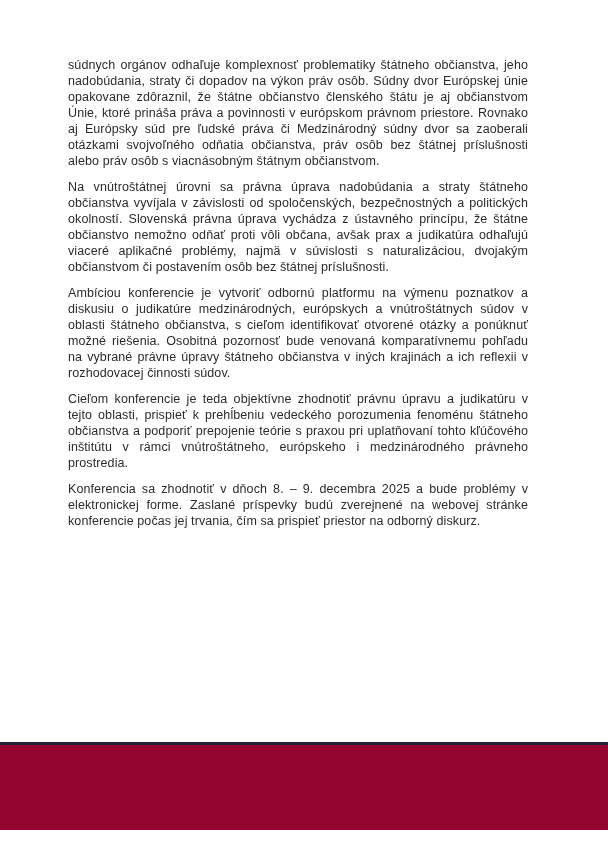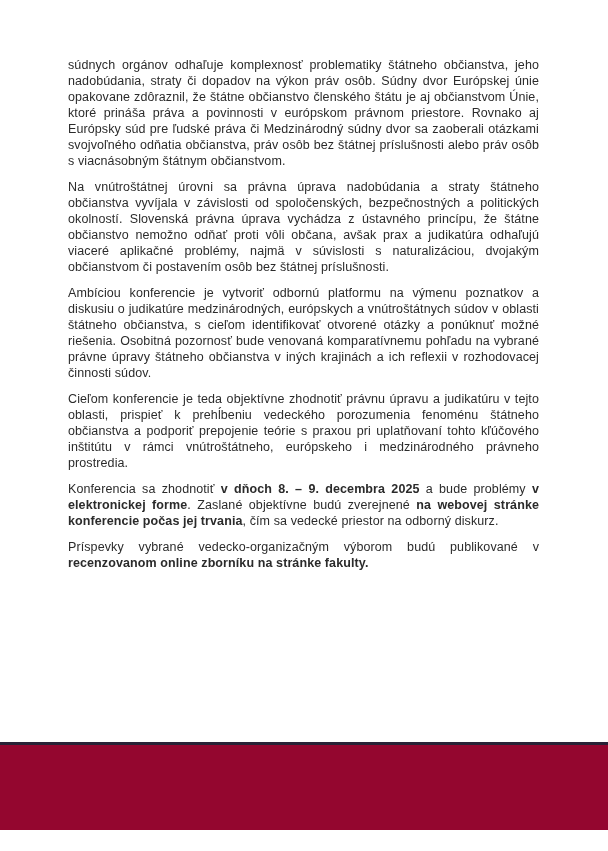--- a/index.html
+++ b/index.html
@@ -27,7 +27,7 @@
     letter-spacing: 0.1px;
   }
   .content p {
-    margin: 0 1px 10px 0;
+    margin: 0 12px 10px 0;
   }
   .content b {
     font-weight: bold;

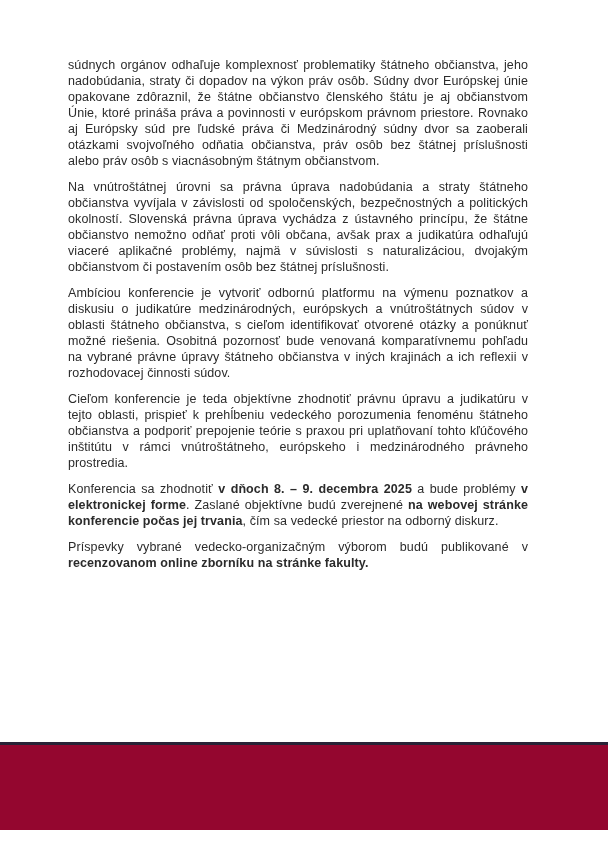--- a/index.html
+++ b/index.html
@@ -30,7 +30,7 @@
     margin: 0 12px 10px 0;
   }
   .content b {
-    font-weight: bold;
+    font-weight: normal;
   }
   .footer-band {
     position: absolute;

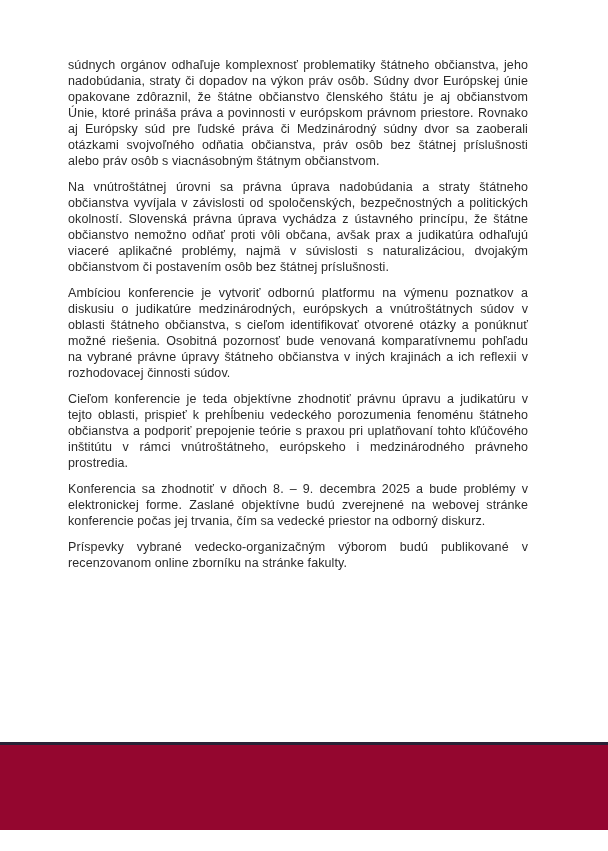--- a/index.html
+++ b/index.html
@@ -57,7 +57,7 @@
       <p><span>Na vnútroštátnej úrovni sa právna úprava nadobúdania a straty štátneho občianstva vyvíjala v závislosti od spoločenských, bezpečnostných a politických okolností. Slovenská právna úprava vychádza z ústavného princípu, že štátne občianstvo nemožno odňať proti vôli občana, avšak prax a judikatúra odhaľujú viaceré aplikačné problémy, najmä v súvislosti s naturalizáciou, dvojakým občianstvom či postavením osôb bez štátnej príslušnosti.</span></p>
       <p><span>Ambíciou konferencie je vytvoriť odbornú platformu na výmenu poznatkov a diskusiu o judikatúre medzinárodných, európskych a vnútroštátnych súdov v oblasti štátneho občianstva, s cieľom identifikovať otvorené otázky a ponúknuť možné riešenia. Osobitná pozornosť bude venovaná komparatívnemu pohľadu na vybrané právne úpravy štátneho občianstva v iných krajinách a ich reflexii v rozhodovacej činnosti súdov.</span></p>
       <p><span>Cieľom konferencie je teda objektívne zhodnotiť právnu úpravu a judikatúru v tejto oblasti, prispieť k prehĺbeniu vedeckého porozumenia fenoménu štátneho občianstva a podporiť prepojenie teórie s praxou pri uplatňovaní tohto kľúčového inštitútu v rámci vnútroštátneho, európskeho i medzinárodného právneho prostredia.</span></p>
-      <p><span>Konferencia sa zhodnotiť </span><b>v dňoch 8. – 9. decembra 2025</b><span> a bude problémy </span><b>v elektronickej forme</b><span>. Zaslané objektívne budú zverejnené </span><b>na webovej stránke konferencie počas jej trvania</b><span>, čím sa vedecké priestor na odborný diskurz.</span></p>
+      <p><span>Konferencia sa zhodnotiť </span><b>v dňoch 8. – 9. decembra 2025</b><span> a bude problémy </span><b>v elektronickej forme</b><span>. Zaslané príspevky budú zverejnené </span><b>na webovej stránke konferencie počas jej trvania</b><span>, čím sa vedecké priestor na odborný diskurz.</span></p>
       <p><span>Príspevky vybrané vedecko-organizačným výborom budú publikované v </span><b>recenzovanom online zborníku na stránke fakulty.</b></p>
     </main>
 

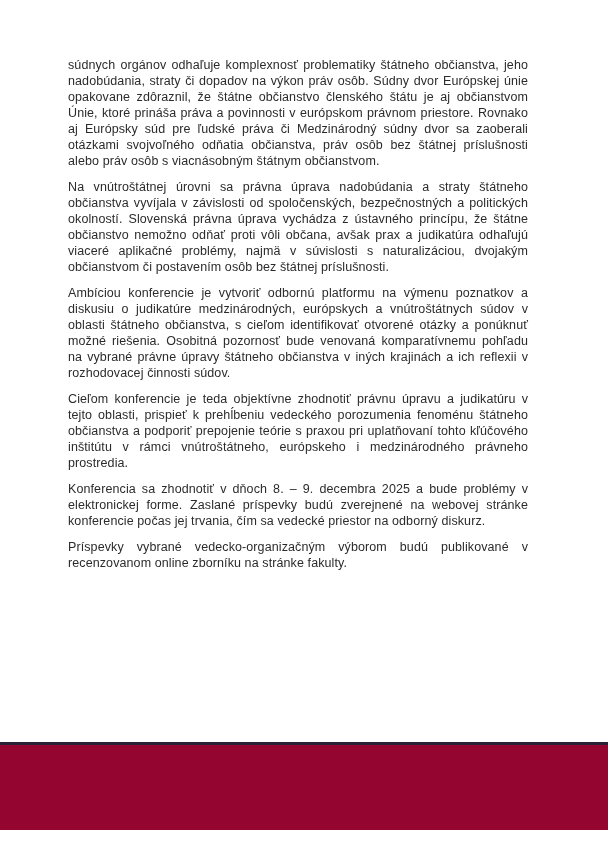--- a/index.html
+++ b/index.html
@@ -57,7 +57,7 @@
       <p><span>Na vnútroštátnej úrovni sa právna úprava nadobúdania a straty štátneho občianstva vyvíjala v závislosti od spoločenských, bezpečnostných a politických okolností. Slovenská právna úprava vychádza z ústavného princípu, že štátne občianstvo nemožno odňať proti vôli občana, avšak prax a judikatúra odhaľujú viaceré aplikačné problémy, najmä v súvislosti s naturalizáciou, dvojakým občianstvom či postavením osôb bez štátnej príslušnosti.</span></p>
       <p><span>Ambíciou konferencie je vytvoriť odbornú platformu na výmenu poznatkov a diskusiu o judikatúre medzinárodných, európskych a vnútroštátnych súdov v oblasti štátneho občianstva, s cieľom identifikovať otvorené otázky a ponúknuť možné riešenia. Osobitná pozornosť bude venovaná komparatívnemu pohľadu na vybrané právne úpravy štátneho občianstva v iných krajinách a ich reflexii v rozhodovacej činnosti súdov.</span></p>
       <p><span>Cieľom konferencie je teda objektívne zhodnotiť právnu úpravu a judikatúru v tejto oblasti, prispieť k prehĺbeniu vedeckého porozumenia fenoménu štátneho občianstva a podporiť prepojenie teórie s praxou pri uplatňovaní tohto kľúčového inštitútu v rámci vnútroštátneho, európskeho i medzinárodného právneho prostredia.</span></p>
-      <p><span>Konferencia sa zhodnotiť </span><b>v dňoch 8. – 9. decembra 2025</b><span> a bude problémy </span><b>v elektronickej forme</b><span>. Zaslané príspevky budú zverejnené </span><b>na webovej stránke konferencie počas jej trvania</b><span>, čím sa vedecké priestor na odborný diskurz.</span></p>
+      <p><span>Konferencia sa zhodnotiť </span><b>v dňoch 8. – 9. decembra 2025</b><span> a bude problémy </span><b>v elektronickej forme</b><span>. Zaslané príspevky budú zverejnené </span><b>na webovej stránke konferencie počas jej trvania</b><span>, čím sa prispieť priestor na odborný diskurz.</span></p>
       <p><span>Príspevky vybrané vedecko-organizačným výborom budú publikované v </span><b>recenzovanom online zborníku na stránke fakulty.</b></p>
     </main>
 

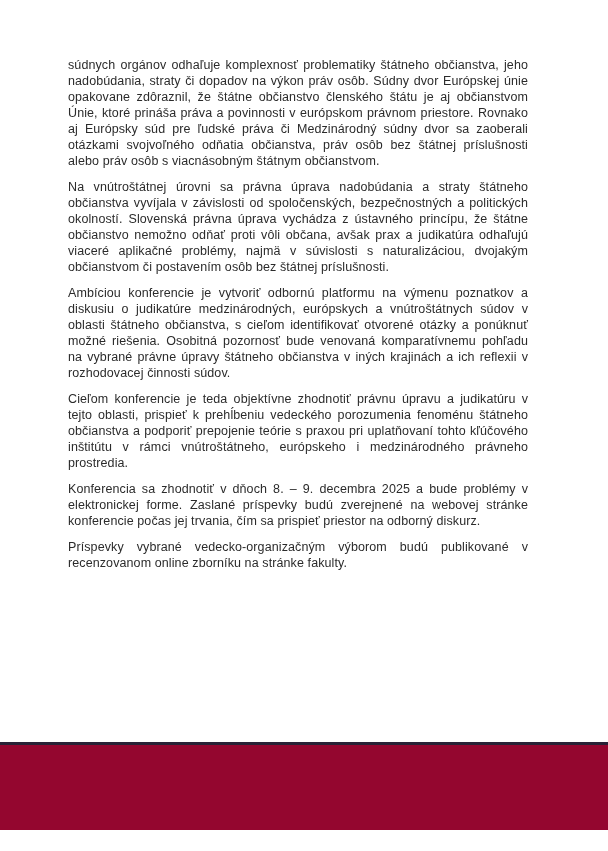--- a/index.html
+++ b/index.html
@@ -58,7 +58,6 @@
       <p><span>Ambíciou konferencie je vytvoriť odbornú platformu na výmenu poznatkov a diskusiu o judikatúre medzinárodných, európskych a vnútroštátnych súdov v oblasti štátneho občianstva, s cieľom identifikovať otvorené otázky a ponúknuť možné riešenia. Osobitná pozornosť bude venovaná komparatívnemu pohľadu na vybrané právne úpravy štátneho občianstva v iných krajinách a ich reflexii v rozhodovacej činnosti súdov.</span></p>
       <p><span>Cieľom konferencie je teda objektívne zhodnotiť právnu úpravu a judikatúru v tejto oblasti, prispieť k prehĺbeniu vedeckého porozumenia fenoménu štátneho občianstva a podporiť prepojenie teórie s praxou pri uplatňovaní tohto kľúčového inštitútu v rámci vnútroštátneho, európskeho i medzinárodného právneho prostredia.</span></p>
       <p><span>Konferencia sa zhodnotiť </span><b>v dňoch 8. – 9. decembra 2025</b><span> a bude problémy </span><b>v elektronickej forme</b><span>. Zaslané príspevky budú zverejnené </span><b>na webovej stránke konferencie počas jej trvania</b><span>, čím sa prispieť priestor na odborný diskurz.</span></p>
-      <p><span>Príspevky vybrané vedecko-organizačným výborom budú publikované v </span><b>recenzovanom online zborníku na stránke fakulty.</b></p>
     </main>
 
   <footer class="footer-band">

